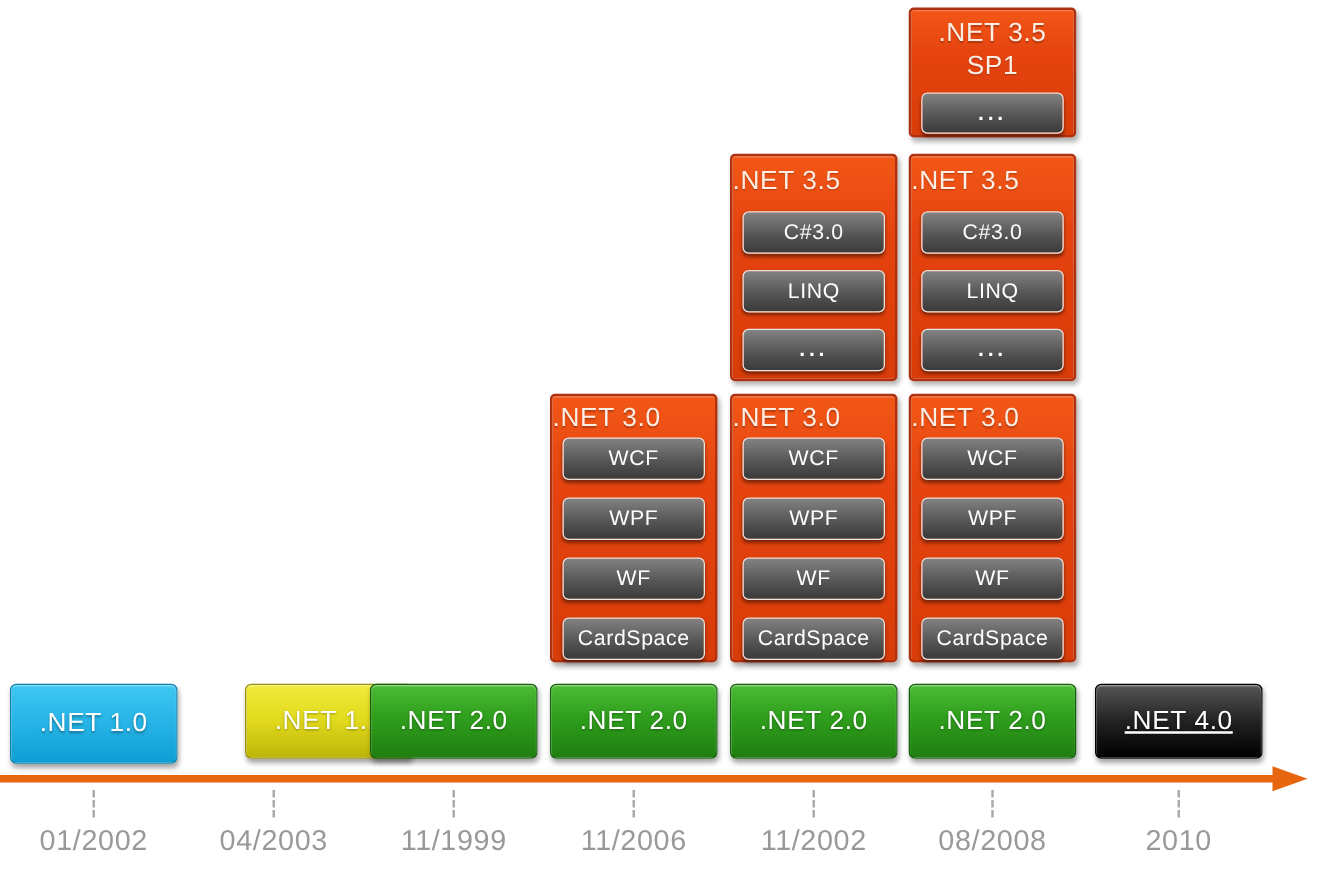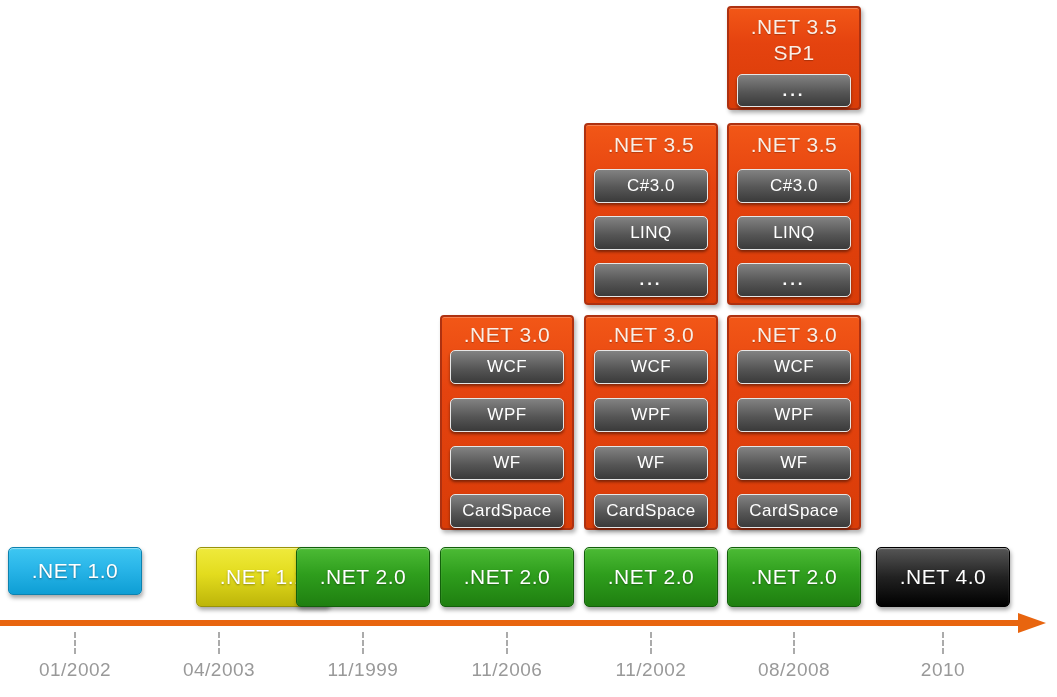--- a/index.html
+++ b/index.html
@@ -63,7 +63,7 @@
     margin-top: 4px;
     display: flex;
     align-items: center;
-    justify-content: center;
+    justify-content: flex-start;
     color: #fbeee5;
     font-size: 21px;
     letter-spacing: 0.5px;

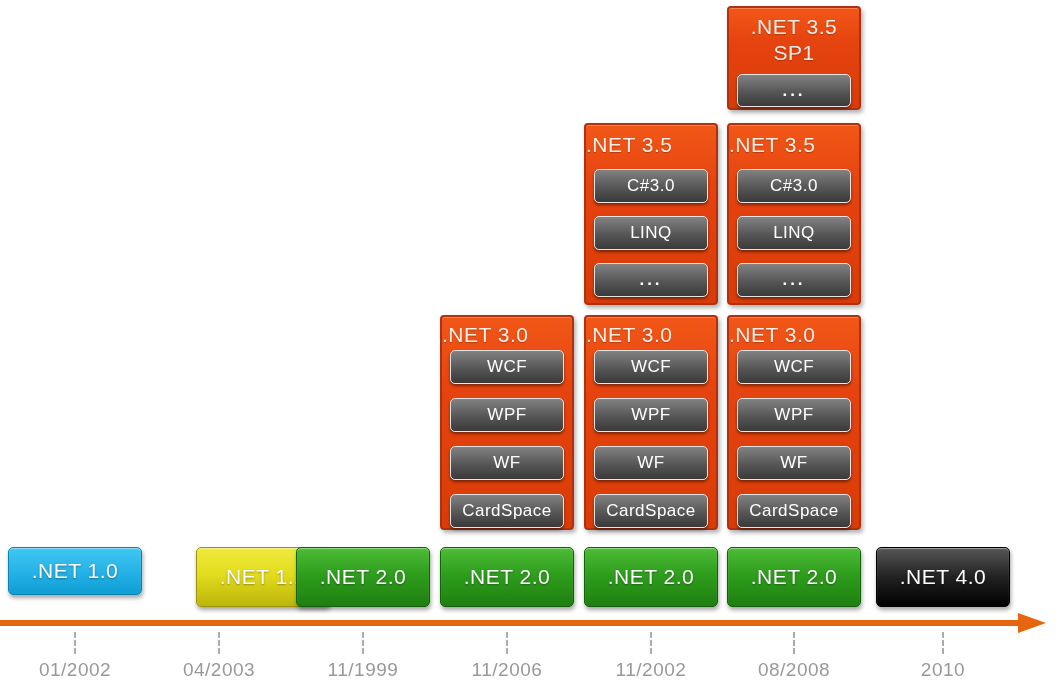--- a/index.html
+++ b/index.html
@@ -141,7 +141,7 @@
   <div class="timeline-line"></div>
   <div class="timeline-arrowhead"></div>
 
-<div class="base-box color-cyan" style="left: 8px; top: 547px; width: 134px; height: 48px;">.NET 1.0</div>
+<div class="base-box color-cyan" style="left: 8px; top: 547px; width: 134px; height: 64px;">.NET 1.0</div>
     <div class="tick" style="left: 74px; top: 632px; height: 22px;"></div>
     <div class="date-label" style="left: 5px; top: 659px; width: 140px;">01/2002</div>
     <div class="base-box color-yellow" style="left: 152px; top: 547px; width: 134px; height: 60px; margin-left: 44px;">.NET 1.1</div>

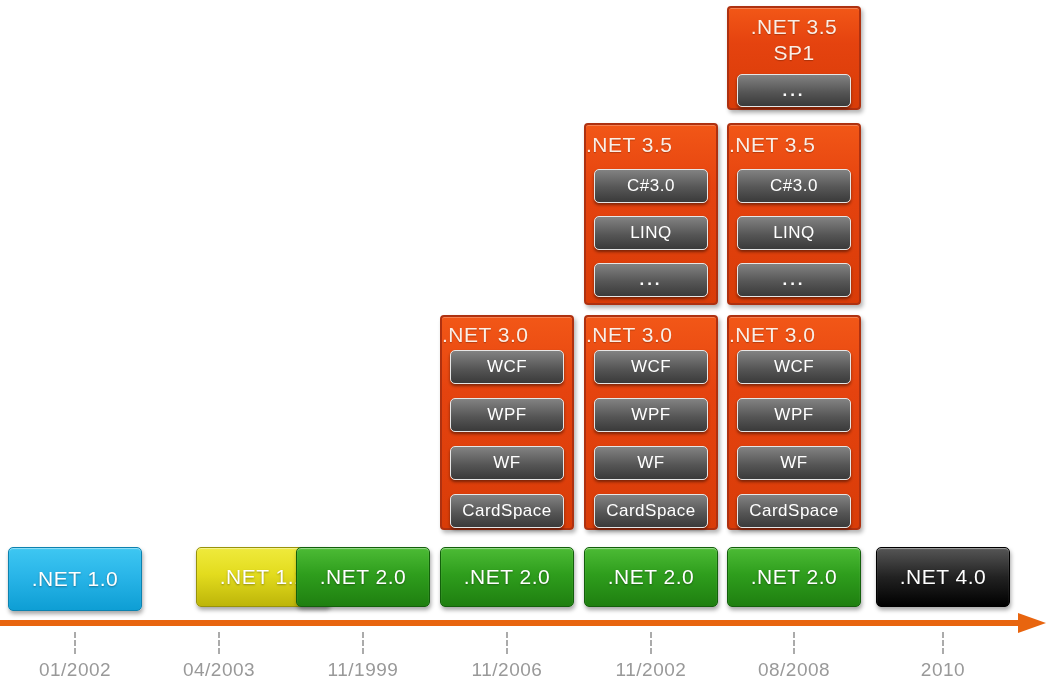--- a/index.html
+++ b/index.html
@@ -45,6 +45,7 @@
   .color-black {
     background: linear-gradient(to bottom, #565656 0%, #222222 50%, #000000 100%);
     border: 1px solid #000000;
+    text-decoration: underline;
   }
 
   

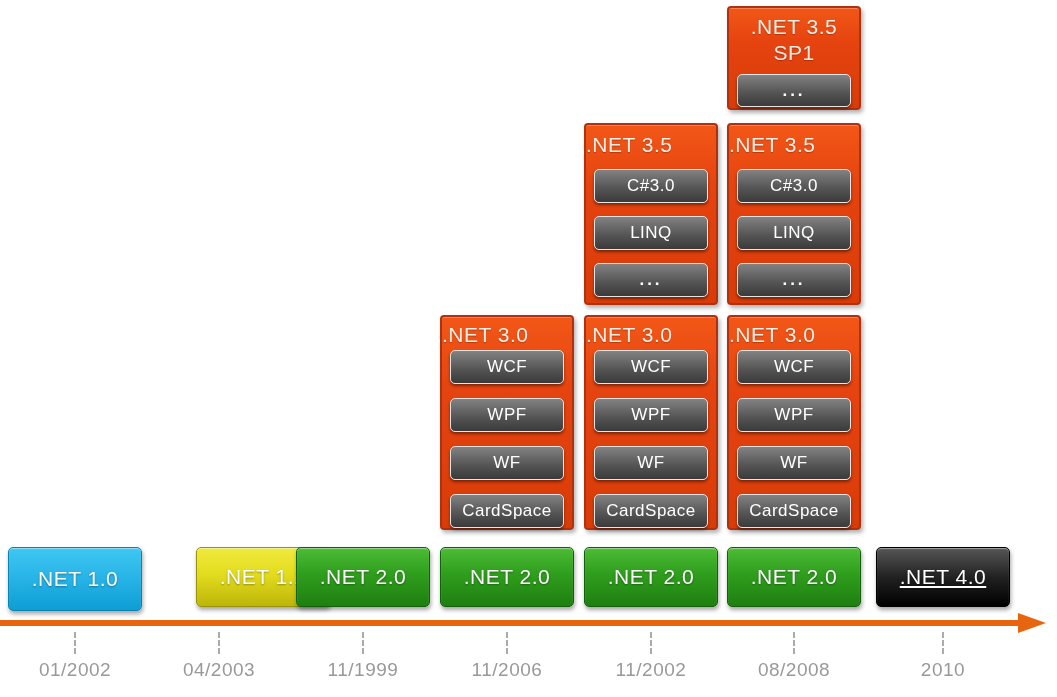--- a/index.html
+++ b/index.html
@@ -131,7 +131,7 @@
     width: 140px;
     text-align: center;
     color: var(--date_text, #999999);
-    font-size: 19px;
+    font-size: 23px;
     letter-spacing: 0.5px;
   }
 </style>

